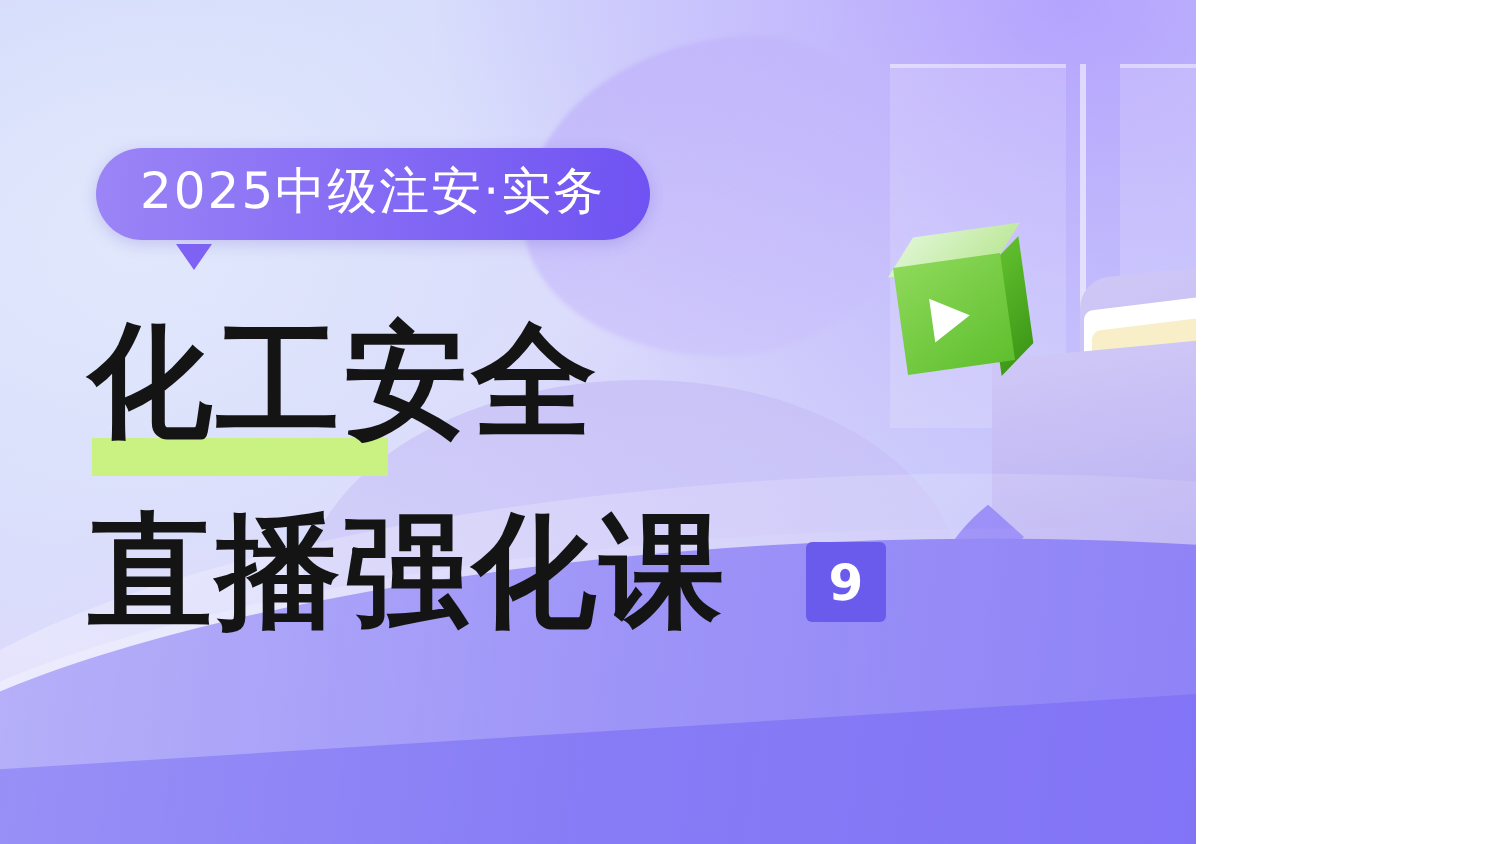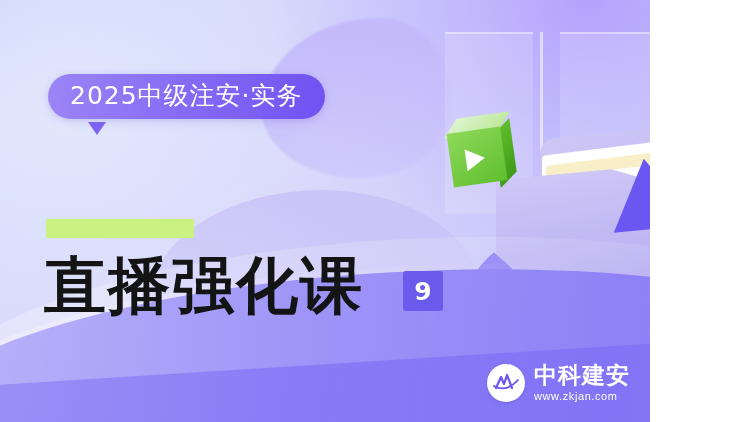--- a/index.html
+++ b/index.html
@@ -7,7 +7,7 @@
 
   #banner{
     position:relative;
-    width:650px;height:422px;
+    width:598px;height:422px;
     overflow:hidden;
     background:linear-gradient(145deg,#cfd4fa 0%,#d6dbfb 18%,#dcd9fb 42%,#c9c8fb 70%,#b4b1fb 100%);
   }

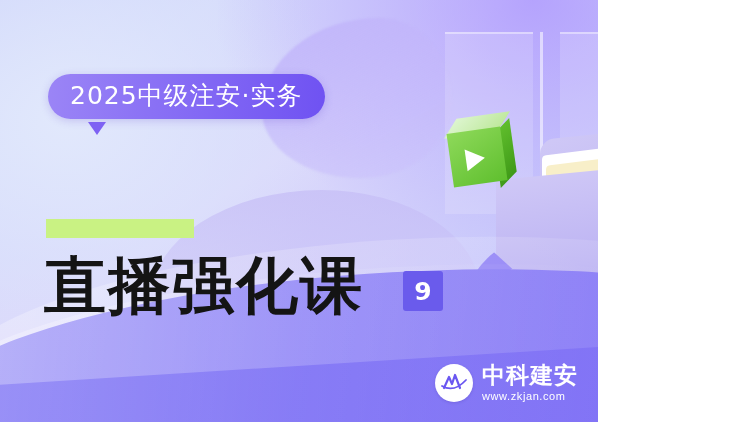--- a/index.html
+++ b/index.html
@@ -251,6 +251,7 @@
   <div id="pill-tail"></div>
 
   <div id="green-bar"></div>
+  <div class="heading" id="h1">化工安全</div>
   <div class="heading" id="h2">直播强化课</div>
 
   <div id="num-badge">

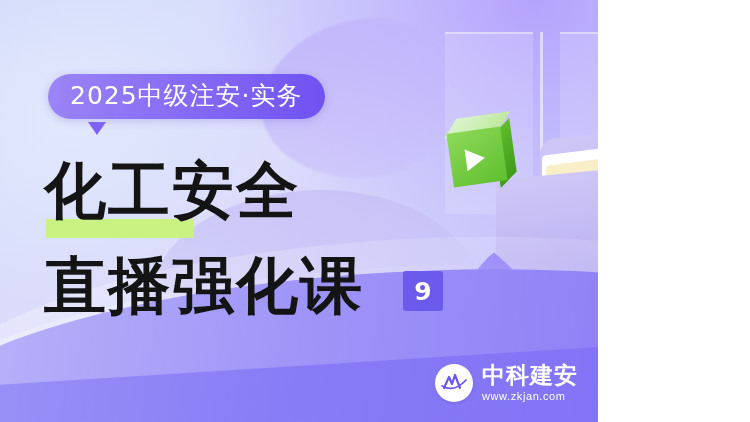--- a/index.html
+++ b/index.html
@@ -258,19 +258,6 @@
     <span>9</span>
   </div>
 
-  <div id="logo">
-    <div id="logo-mark">
-      <svg width="34" height="34" viewBox="0 0 34 34" aria-hidden="true">
-        <circle cx="17" cy="17" r="16" fill="#ffffff"></circle>
-        <path d="M7 22 L12 11 L15 18 L18 9 L23 22" fill="none" stroke="#6a57f1" stroke-width="2.2" stroke-linejoin="round" stroke-linecap="round"></path>
-        <path d="M5 20 Q17 27 29 14" fill="none" stroke="#6a57f1" stroke-width="1.8" stroke-linecap="round"></path>
-      </svg>
-    </div>
-    <div id="logo-text">
-      <div id="logo-name">中科建安</div>
-      <div id="logo-url">www.zkjan.com</div>
-    </div>
-  </div>
 
 </div>
 

